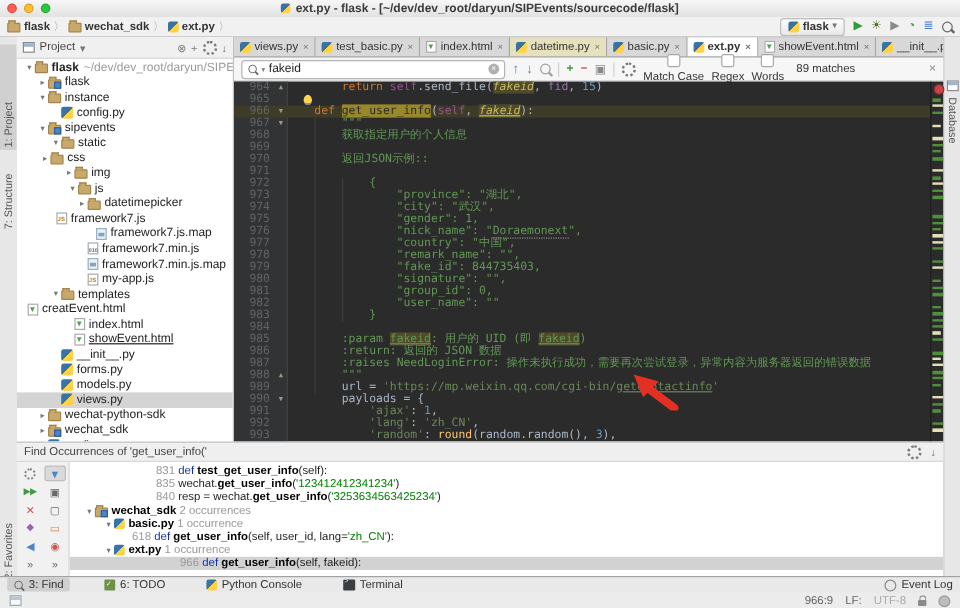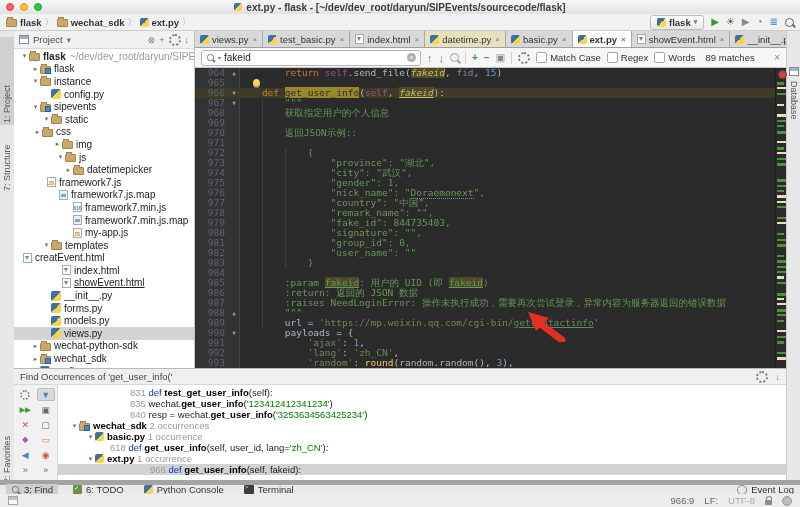--- a/index.html
+++ b/index.html
@@ -79,7 +79,7 @@
   .sbtn{font-size:10px;color:#888;}
   .sbtn.green{color:#3d9942;font-weight:bold;}
   .sbtn.red{color:#c75450;font-weight:bold;}
-  .chk{display:flex;align-items:center;gap:3px;color:#333;font-size:9.5px;}
+  .chk{display:flex;align-items:center;gap:3px;color:#333;font-size:9.5px;flex-direction:column;}
   .chkbox{width:9px;height:9px;background:#fff;border:1px solid #a8a8a8;border-radius:2px;}
   .matches{font-size:9.5px;color:#333;margin-left:4px;}
   .srclose{margin-left:auto;color:#888;font-size:10px;}

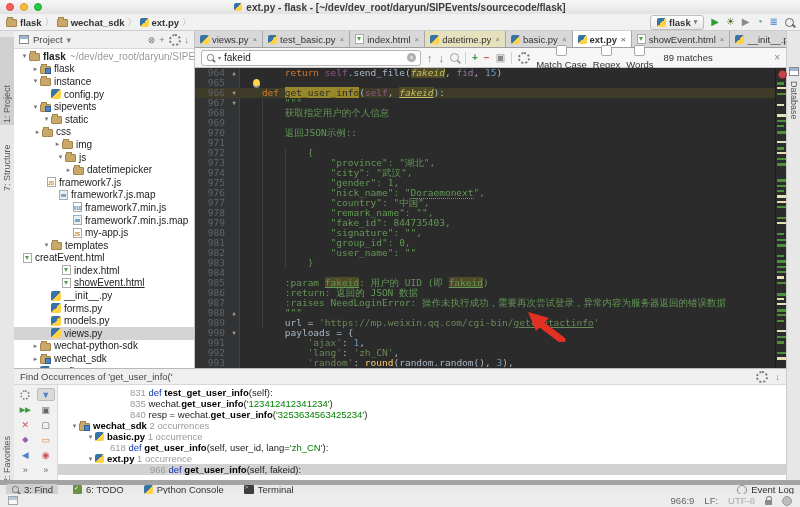--- a/index.html
+++ b/index.html
@@ -277,7 +277,7 @@
           <span class="ic ic-js"></span>
           <span class="tlabel">framework7.js</span>
         </div>
-        <div class="trow" style="padding-left: 36px;">
+        <div class="trow" style="padding-left: 57px;">
           <span class="tarrow"></span>
           <span class="ic ic-map"></span>
           <span class="tlabel">framework7.js.map</span>

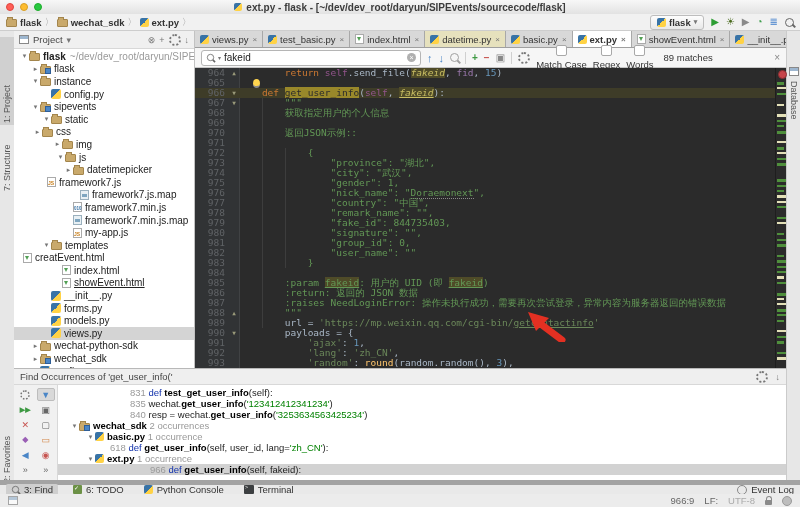--- a/index.html
+++ b/index.html
@@ -135,7 +135,7 @@
   .f-cnt{color:#999;}
   .ficon{margin-right:3px;}
   
-  .twbar{position:absolute;top:480px;left:0;width:800px;height:14px;background:#e9e9e9;border-top:5px solid #a3a3a3;display:flex;align-items:center;padding:0 6px;gap:10px;font-size:9.5px;color:#333;box-sizing:border-box;}
+  .twbar{position:absolute;top:480px;left:0;width:800px;height:14px;background:#e9e9e9;border-top:1px solid #a3a3a3;display:flex;padding:0 6px;gap:24px;font-size:9.5px;color:#333;box-sizing:border-box;}
   .twitem{display:flex;align-items:center;gap:4px;padding:0 5px;height:12px;}
   .twitem.active{background:#cfcfcf;border-radius:2px;}
   .twright{margin-left:auto;display:flex;align-items:center;gap:4px;}

